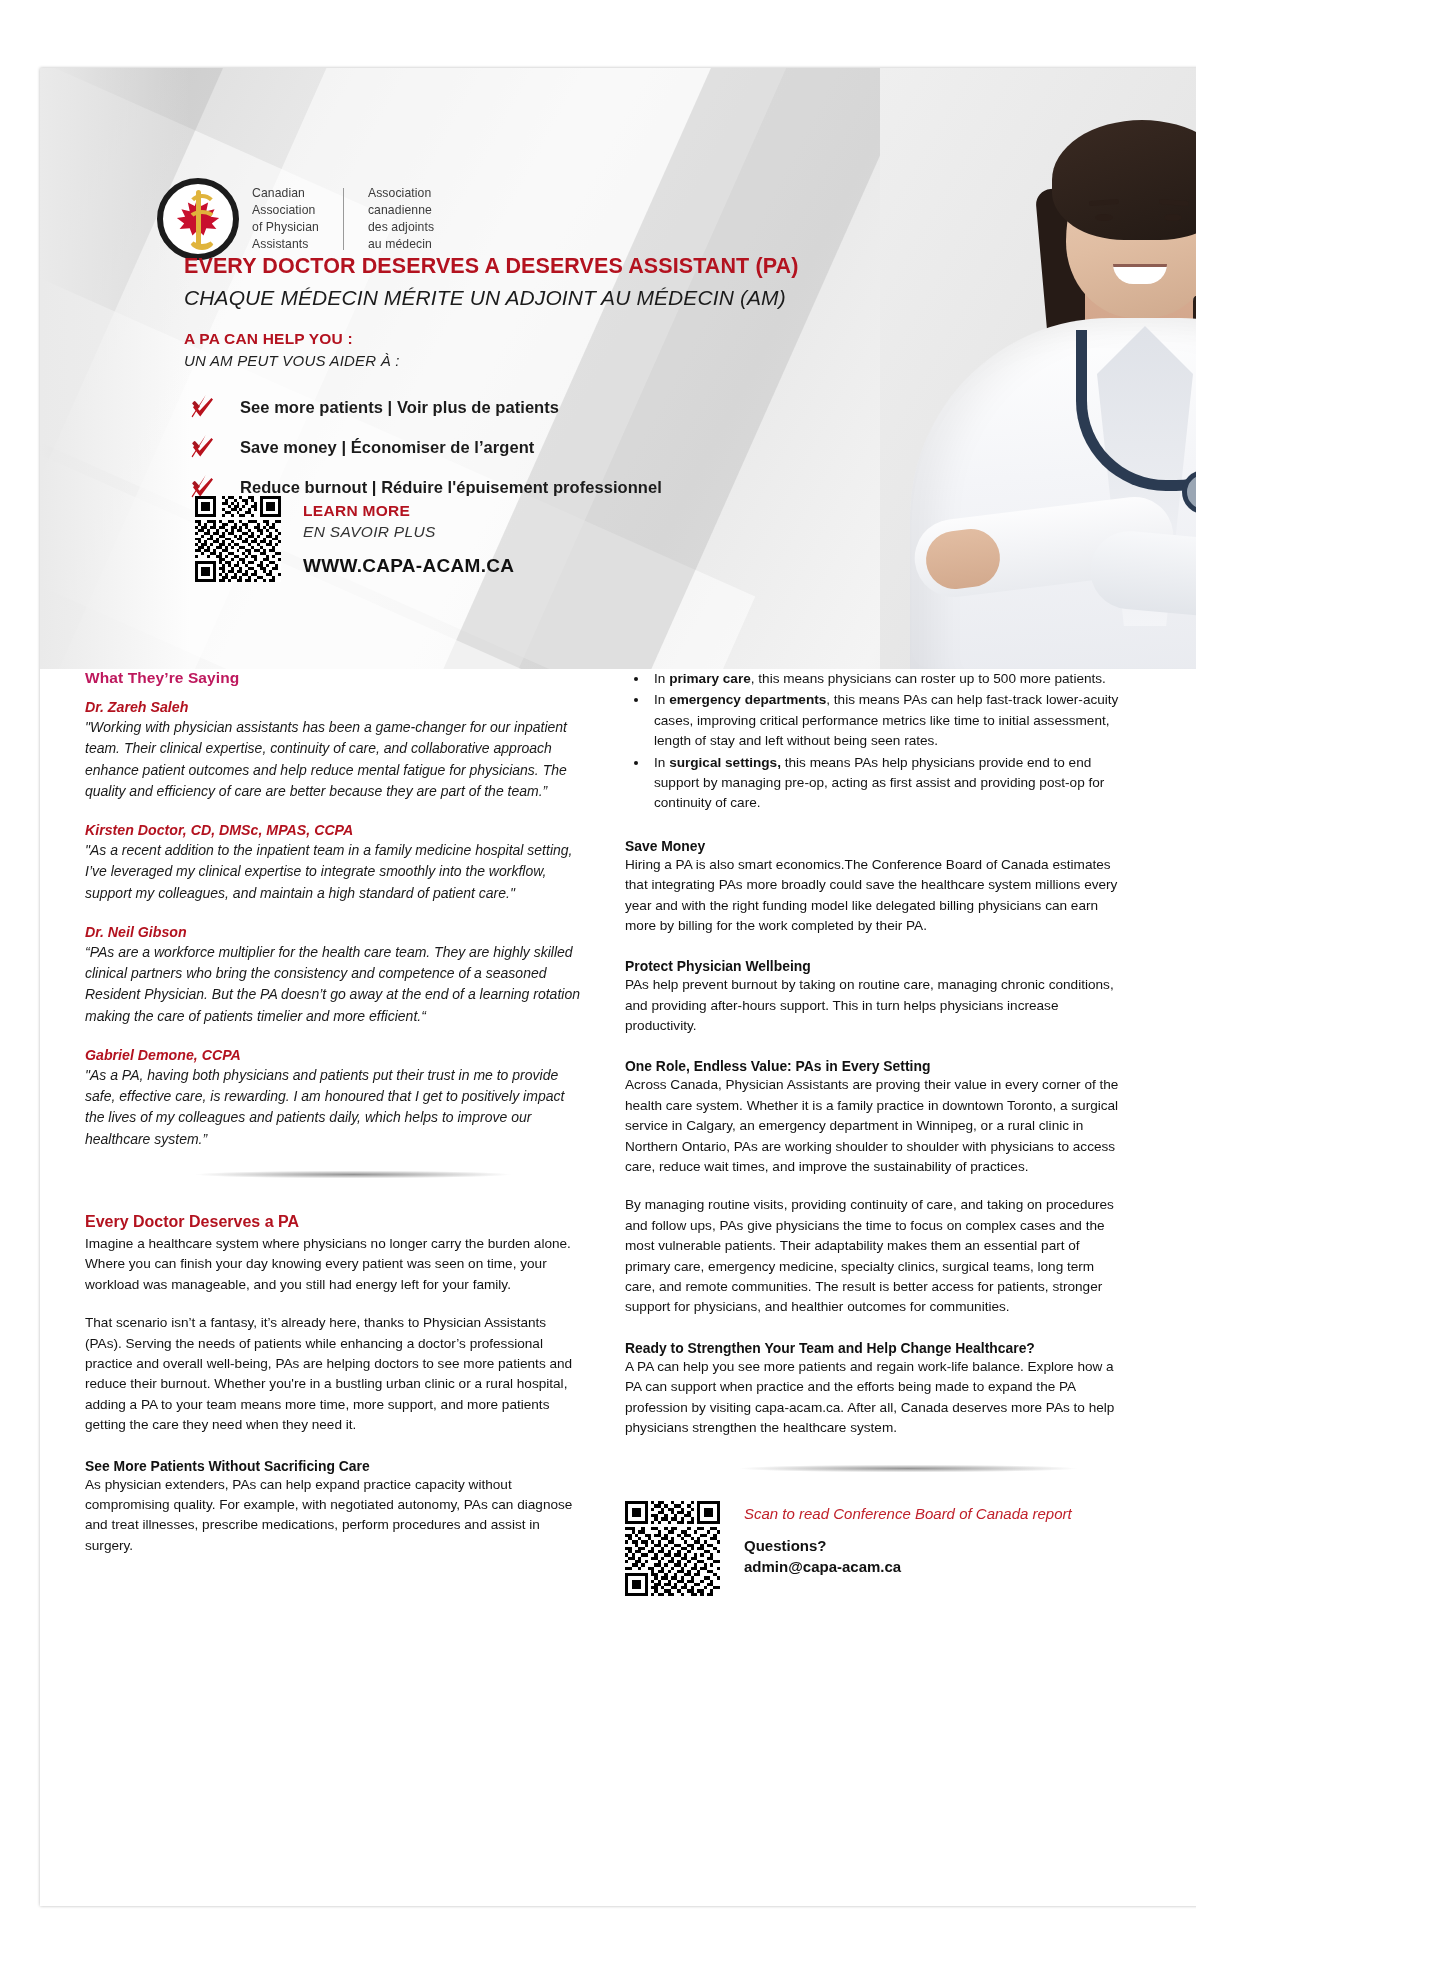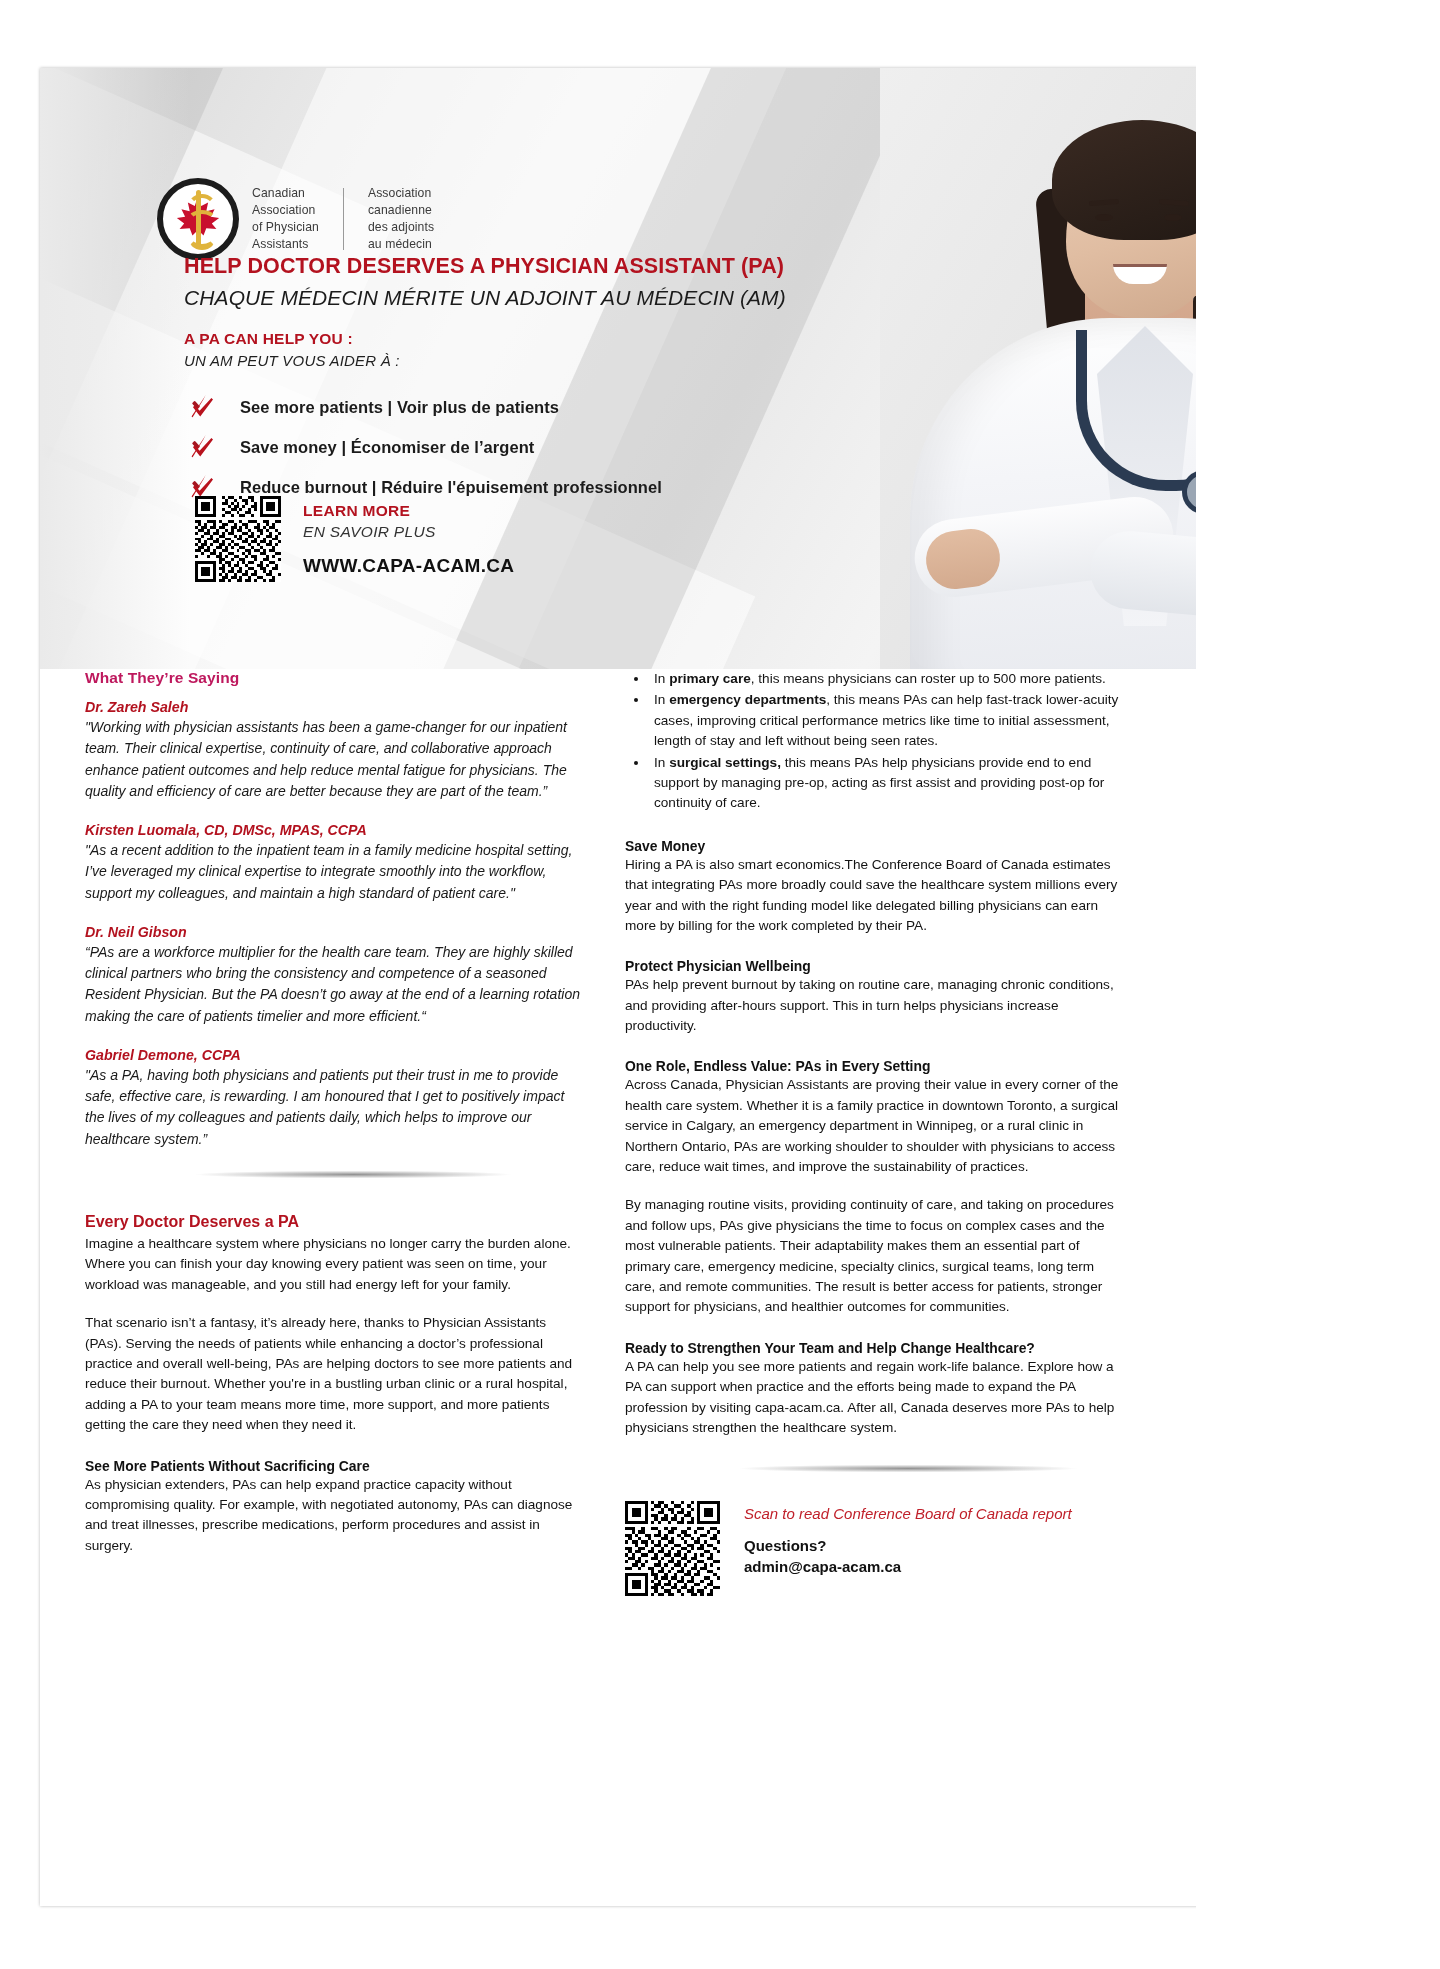--- a/index.html
+++ b/index.html
@@ -225,7 +225,7 @@
         </div>
       </div>
 
-      <div class="hero-h1">HELP DOCTOR DESERVES A PHYSICIAN ASSISTANT (PA)</div>
+      <div class="hero-h1">EVERY DOCTOR DESERVES A DESERVES ASSISTANT (PA)</div>
       <div class="hero-h2">CHAQUE MÉDECIN MÉRITE UN ADJOINT AU MÉDECIN (AM)</div>
       <div class="hero-h3">A PA CAN HELP YOU :</div>
       <div class="hero-h4">UN AM PEUT VOUS AIDER À :</div>

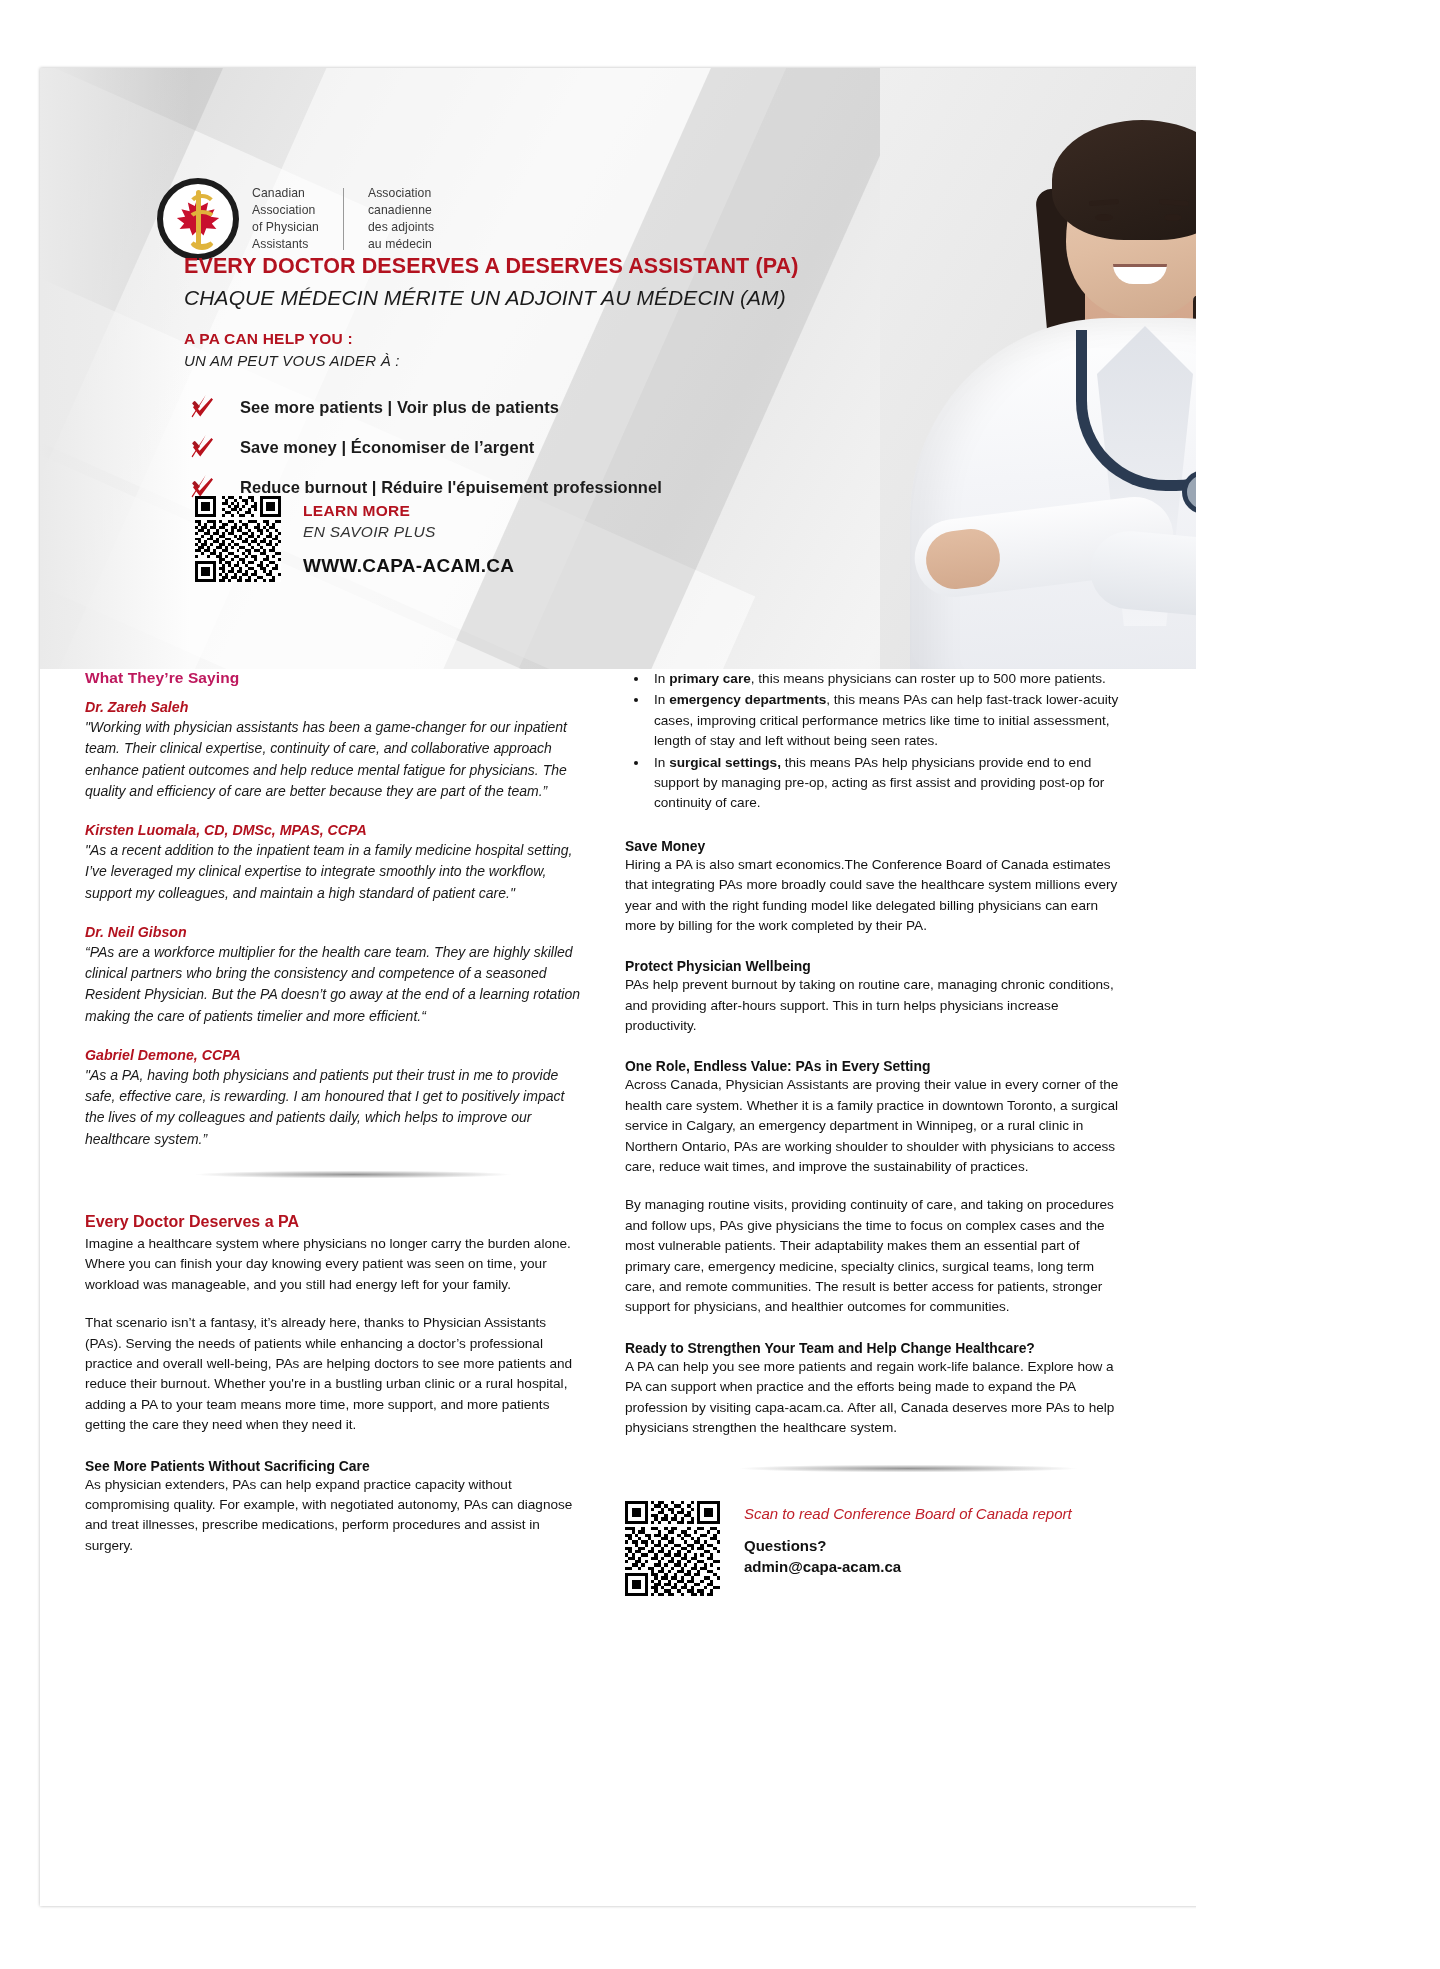--- a/index.html
+++ b/index.html
@@ -492,7 +492,7 @@
           <div class="tquote">"Working with physician assistants has been a game-changer for our inpatient team. Their clinical expertise, continuity of care, and collaborative approach enhance patient outcomes and help reduce mental fatigue for physicians. The quality and efficiency of care are better because they are part of the team.”</div>
         </div>
         <div>
-          <div class="tname">Kirsten Luomala, CD, DMSc, MPAS, CCPA</div>
+          <div class="tname">Kirsten Doctor, CD, DMSc, MPAS, CCPA</div>
           <div class="tquote">"As a recent addition to the inpatient team in a family medicine hospital setting, I’ve leveraged my clinical expertise to integrate smoothly into the workflow, support my colleagues, and maintain a high standard of patient care."</div>
         </div>
         <div>

